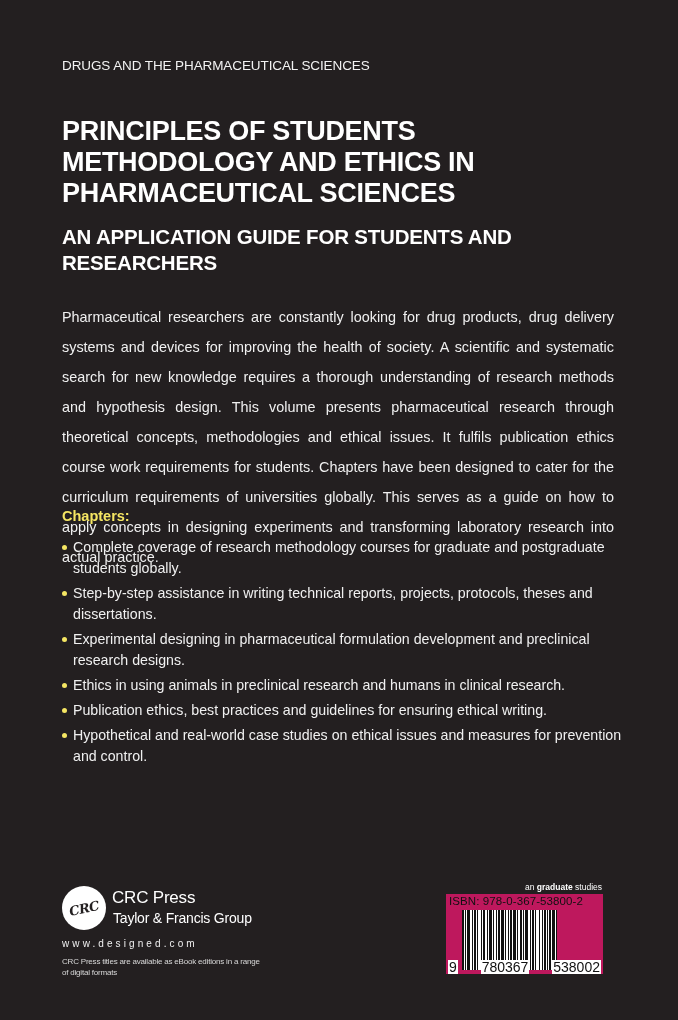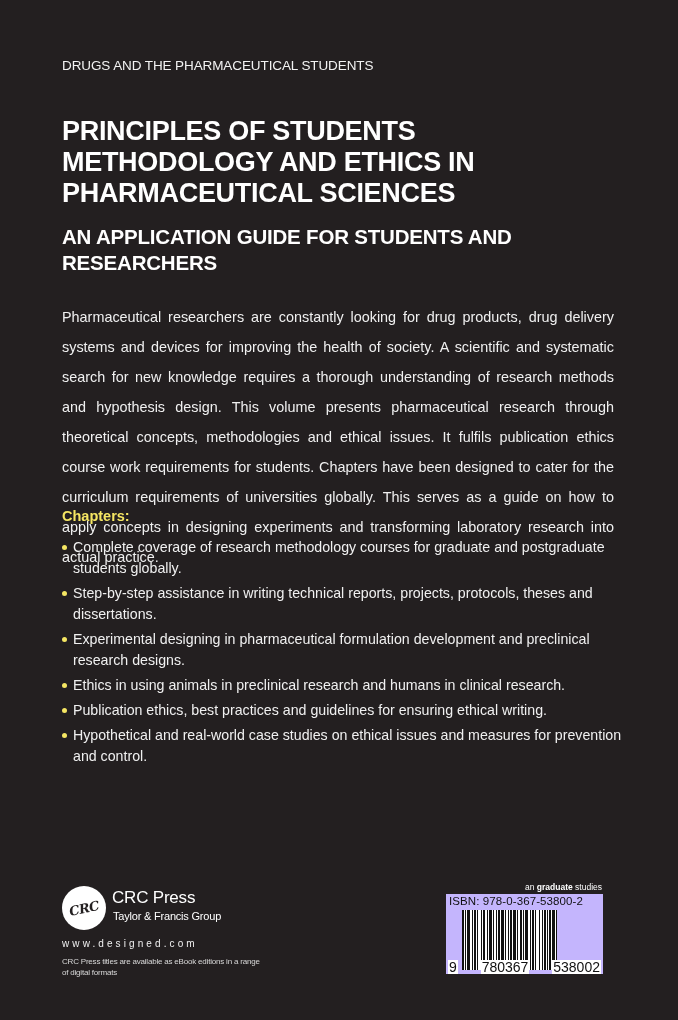--- a/index.html
+++ b/index.html
@@ -134,7 +134,7 @@
 </head>
 <body>
 
-<div class="series">DRUGS AND THE PHARMACEUTICAL STUDENTS</div>
+<div class="series">DRUGS AND THE PHARMACEUTICAL SCIENCES</div>
 
 <h1 class="title">PRINCIPLES OF STUDENTS METHODOLOGY AND ETHICS IN PHARMACEUTICAL SCIENCES</h1>
 

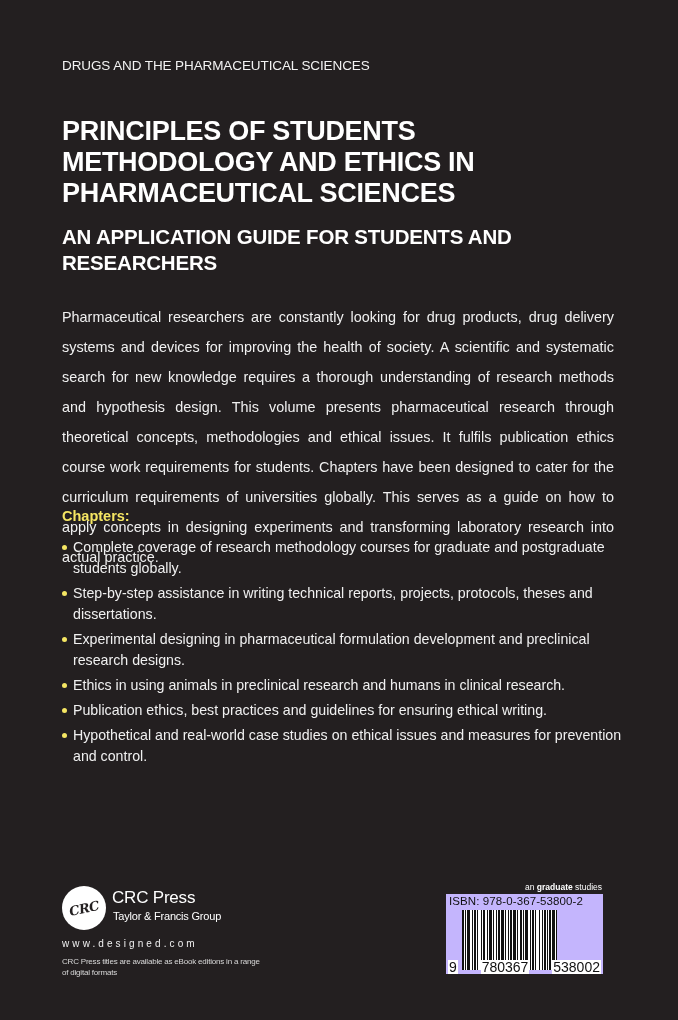--- a/index.html
+++ b/index.html
@@ -108,7 +108,7 @@
     .barcode-box {
       position: absolute; left: 446px; top: 894px;
       width: 157px; height: 80px;
-      background: #c4b5fd;
+      background: #be185d;
       color: #111;
     }
     .isbn-text {

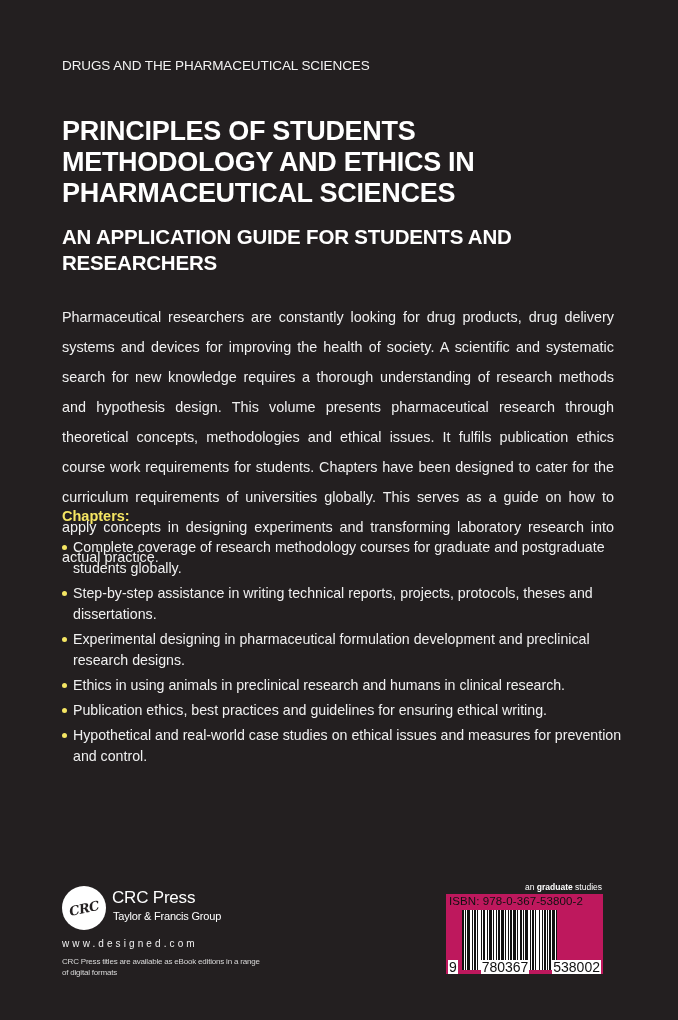--- a/index.html
+++ b/index.html
@@ -85,7 +85,7 @@
     }
     .crc-group {
       position: absolute; left: 51px; top: 24px;
-      font-size: 11px; color: #ffffff;
+      font-size: 14px; color: #ffffff;
       letter-spacing: -0.2px;
     }
     .website {

